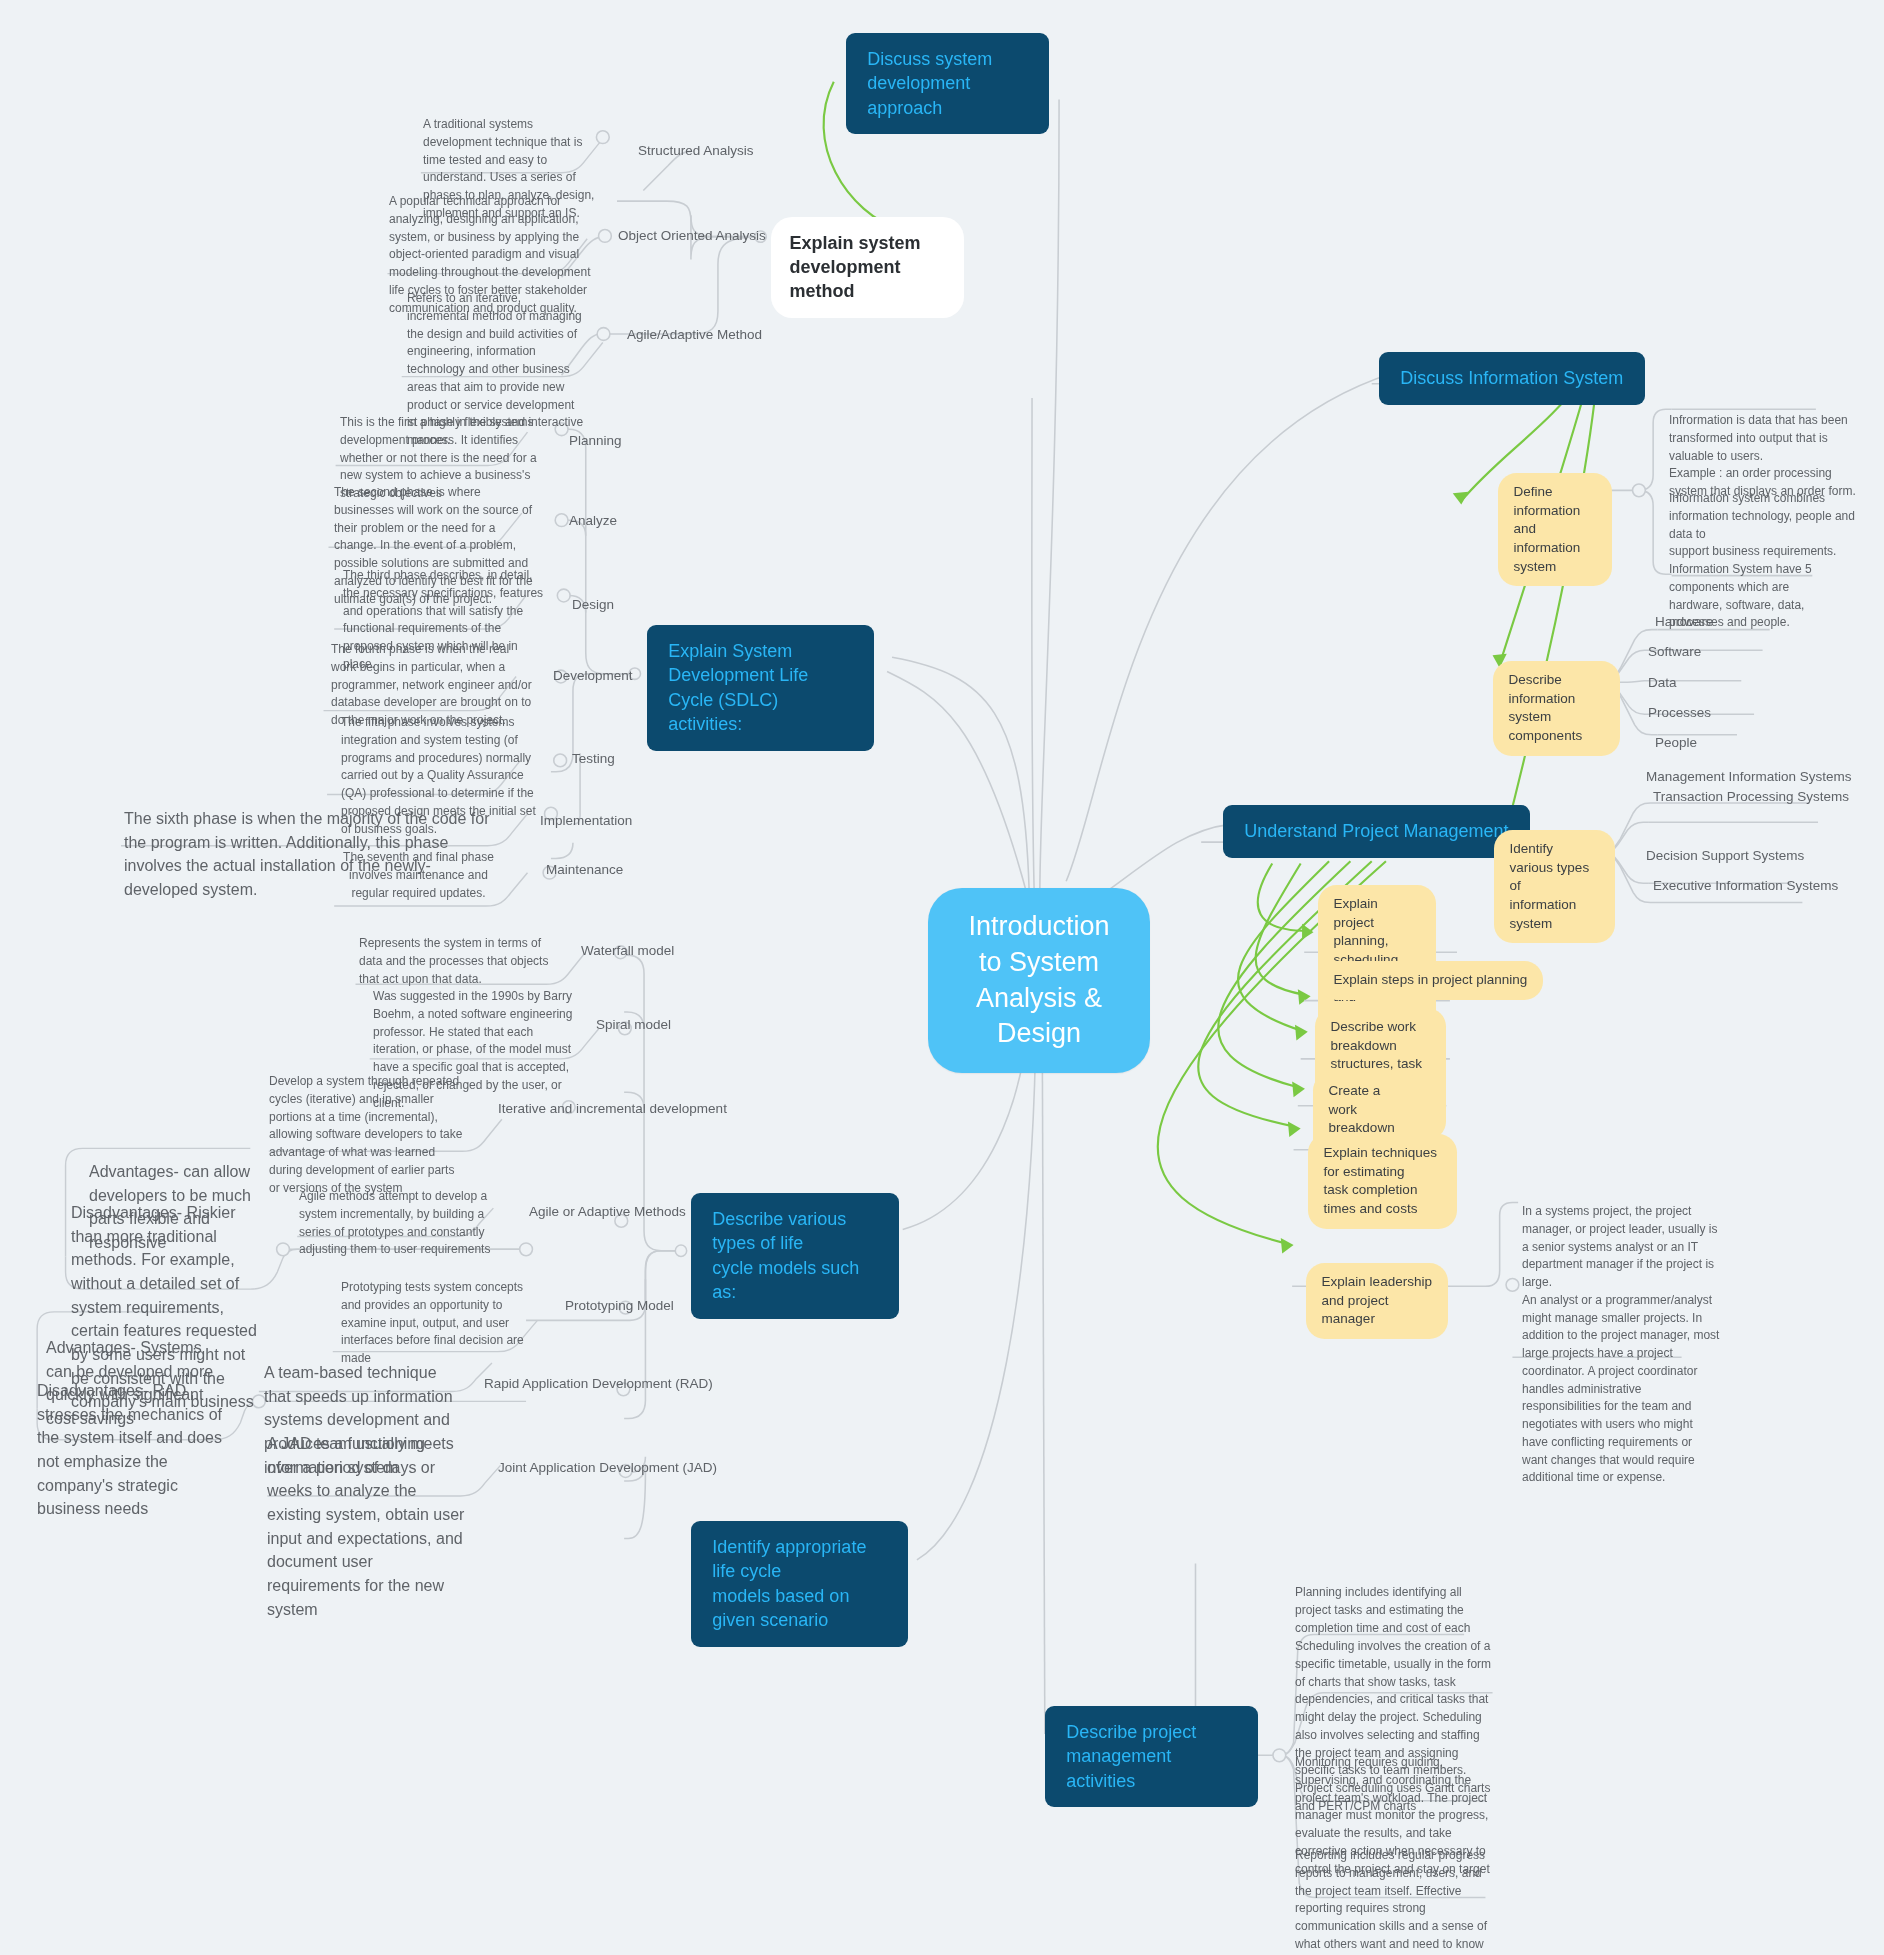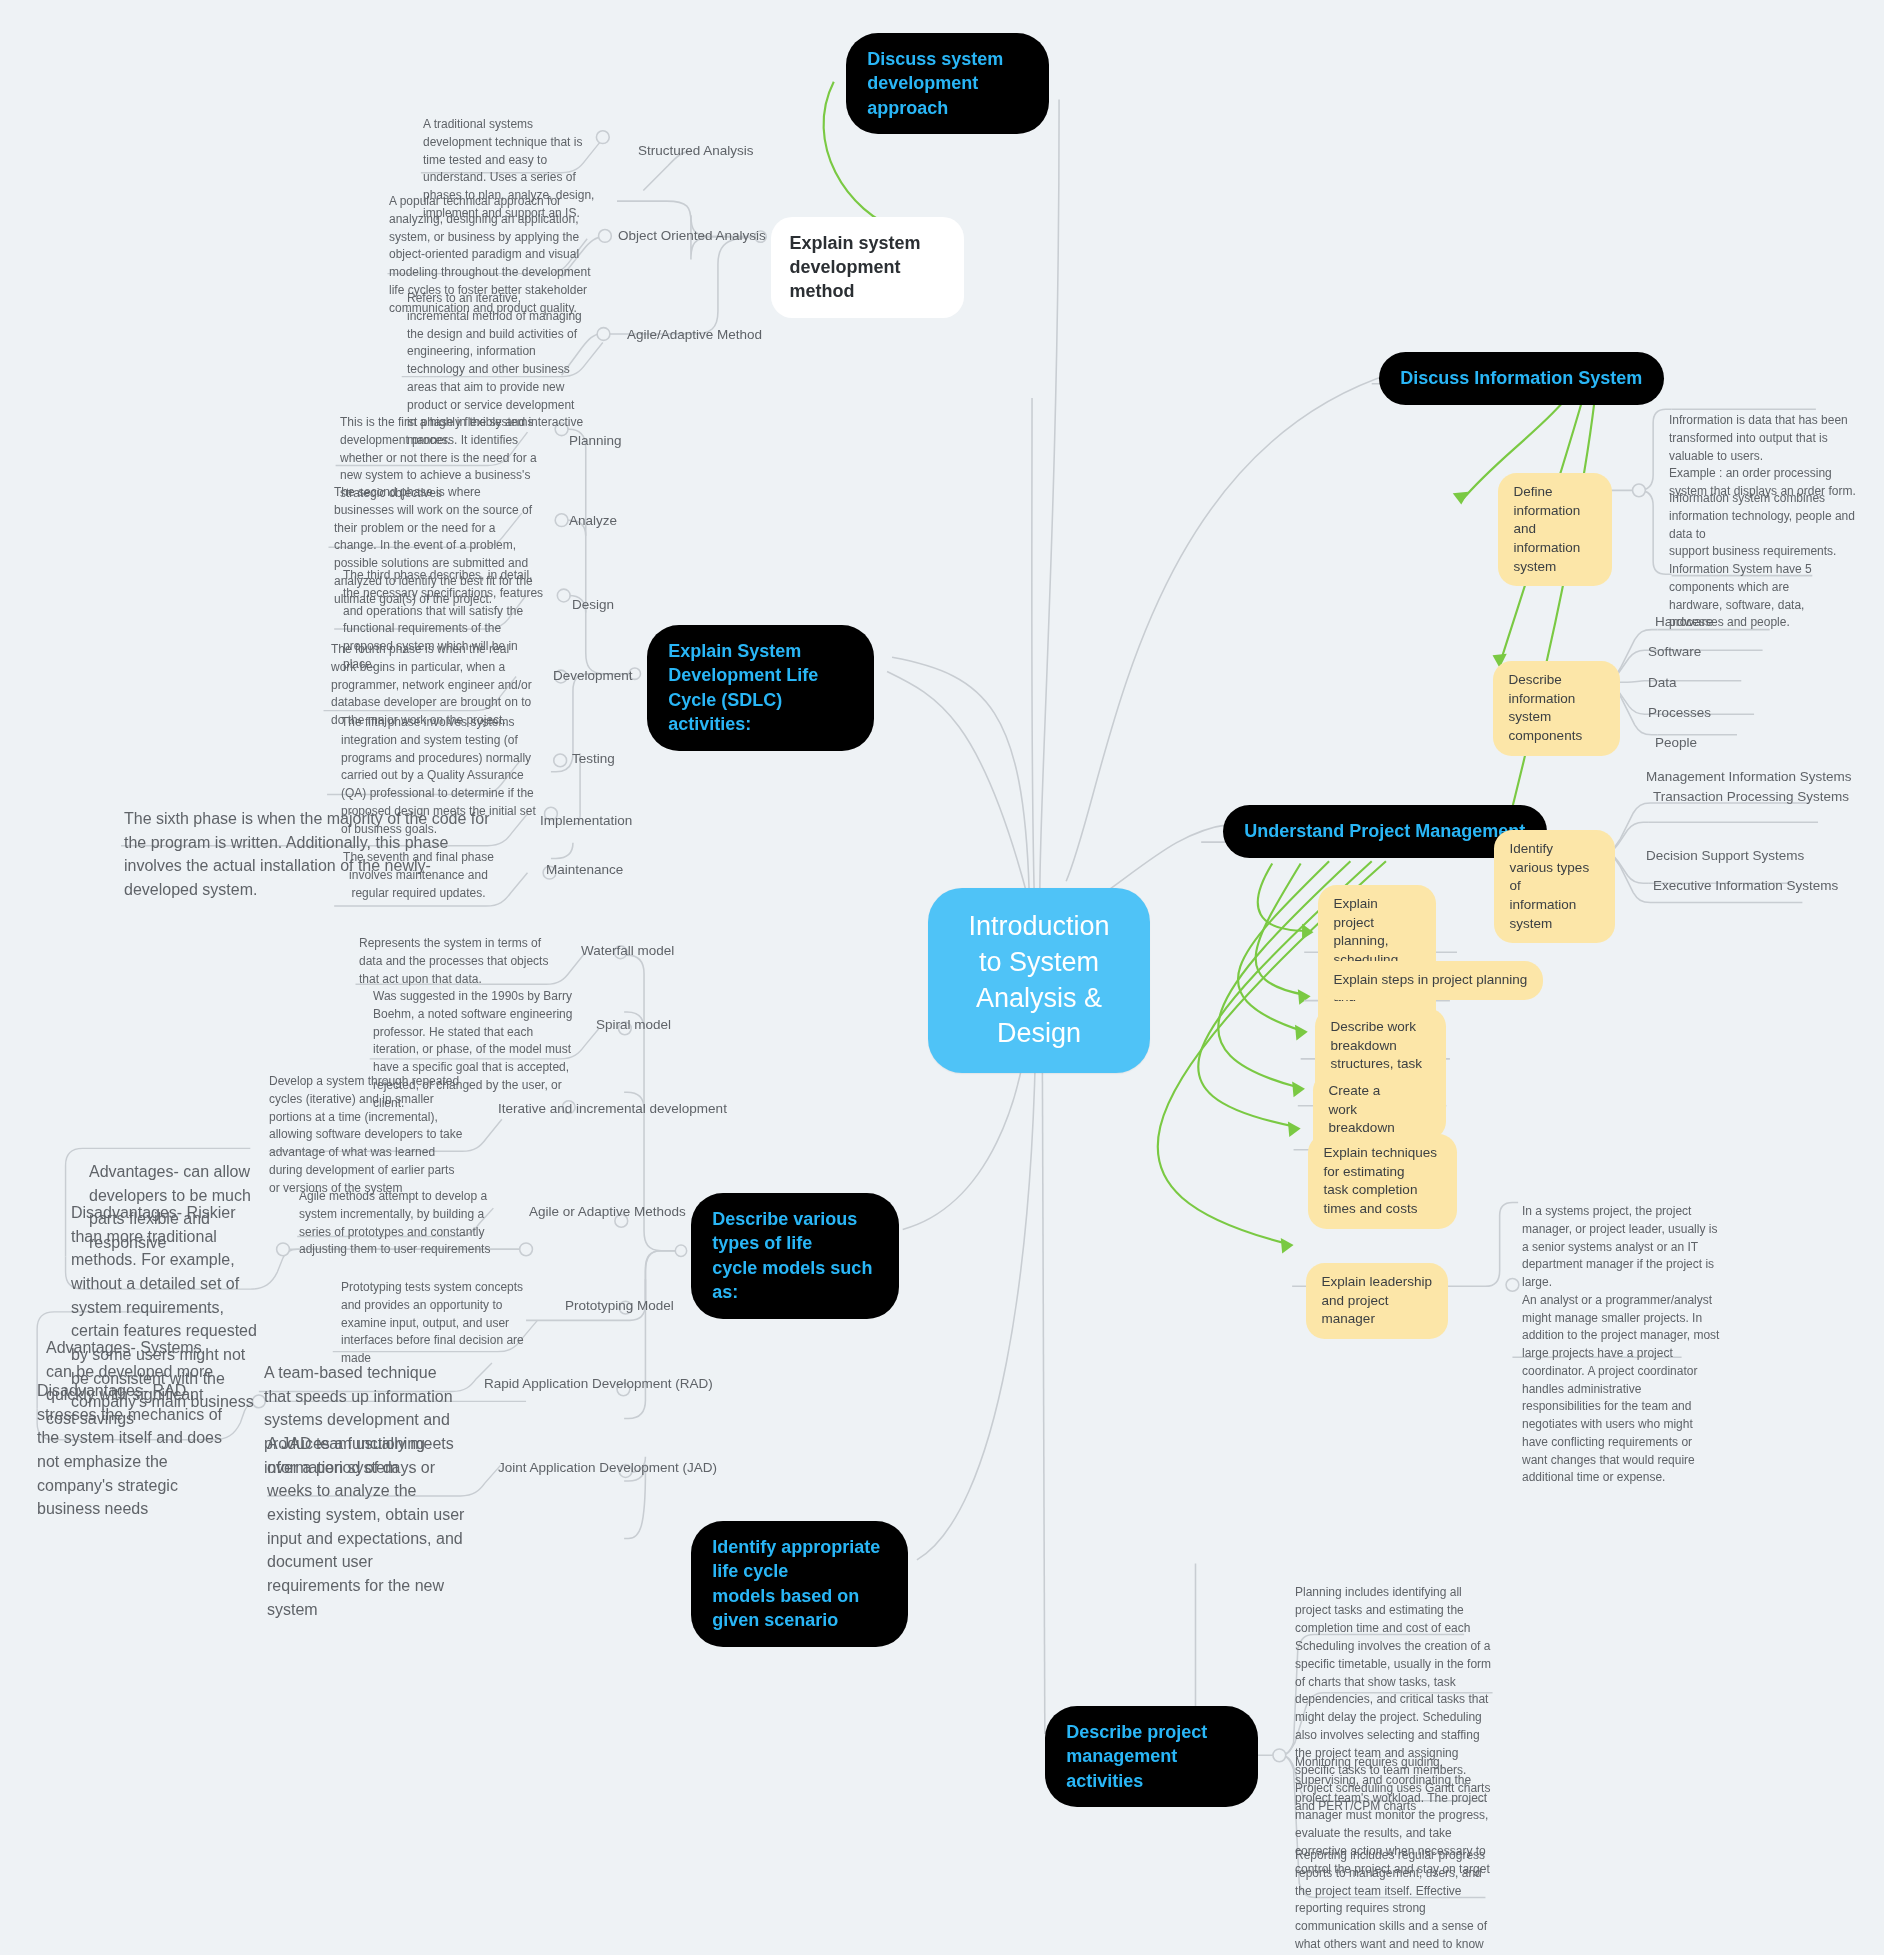--- a/index.html
+++ b/index.html
@@ -38,12 +38,12 @@
 
   
   .objective {
-    background: #000000;
+    background: #0c4a6e;
     color: #29b6f6;
-    border-radius: 32px;
+    border-radius: 9px;
     padding: 14.2px 21.3px;
     font-size: 18px;
-    font-weight: bold;
+    font-weight: normal;
     line-height: 1.35;
   }
 

